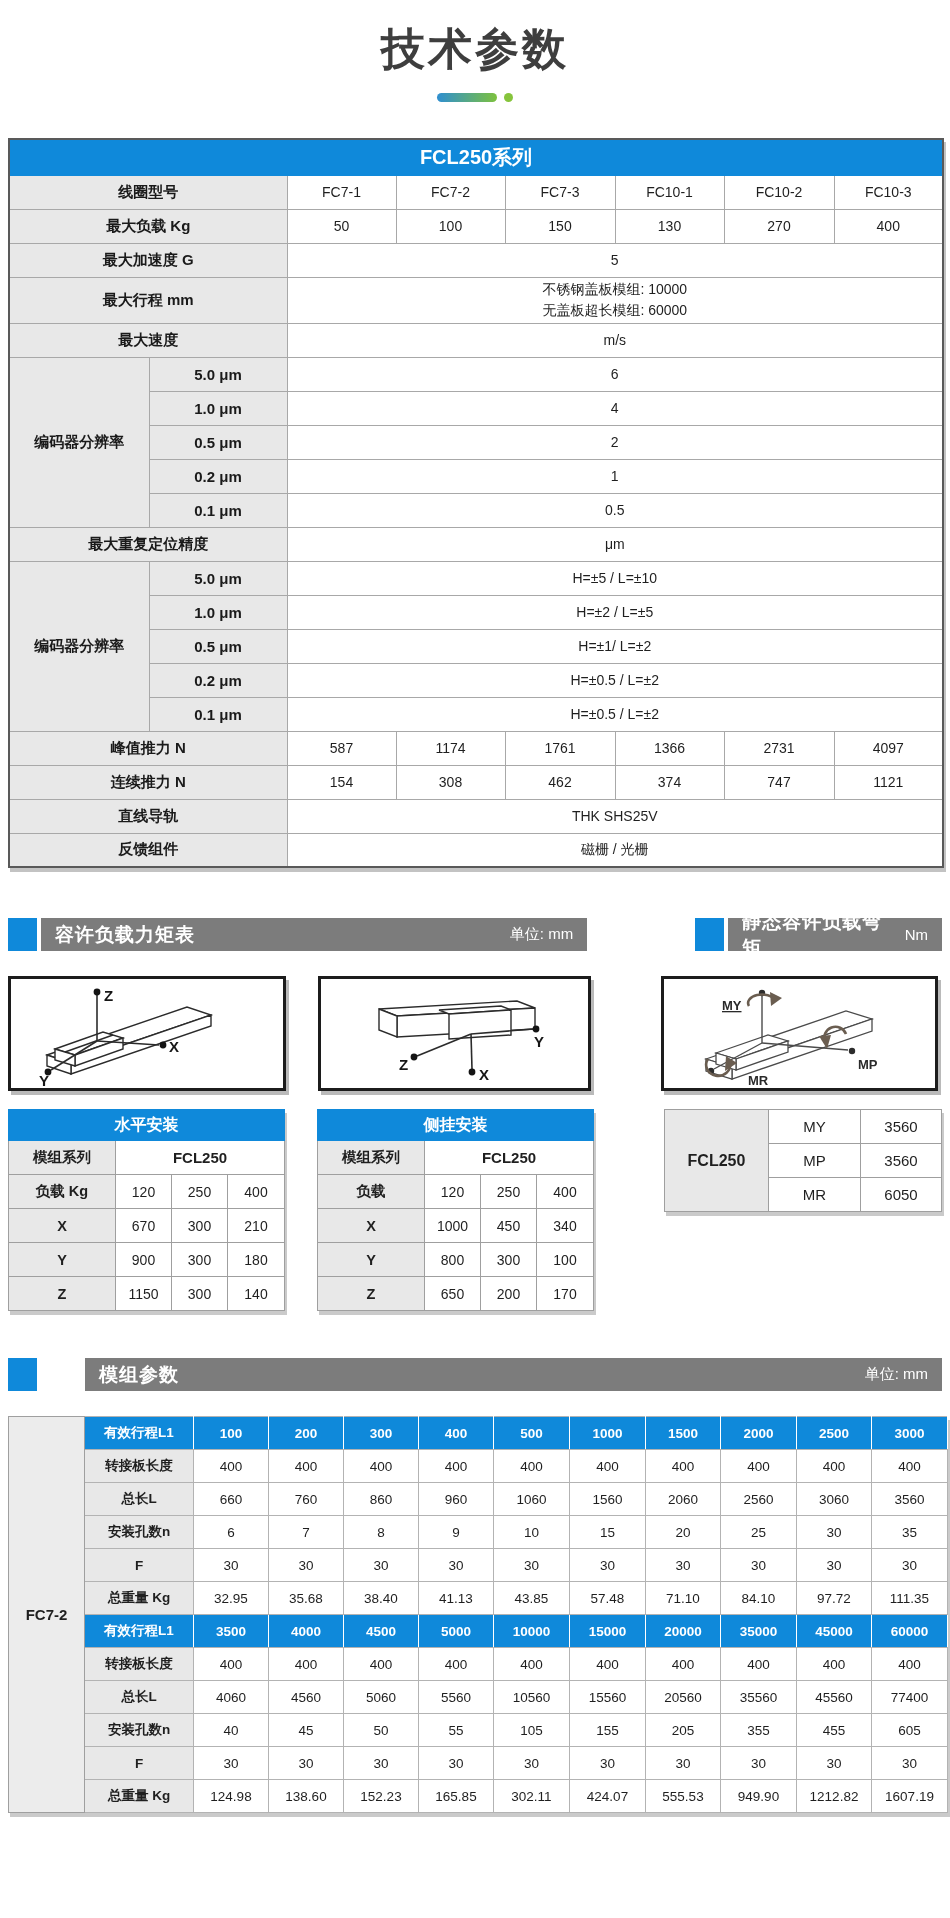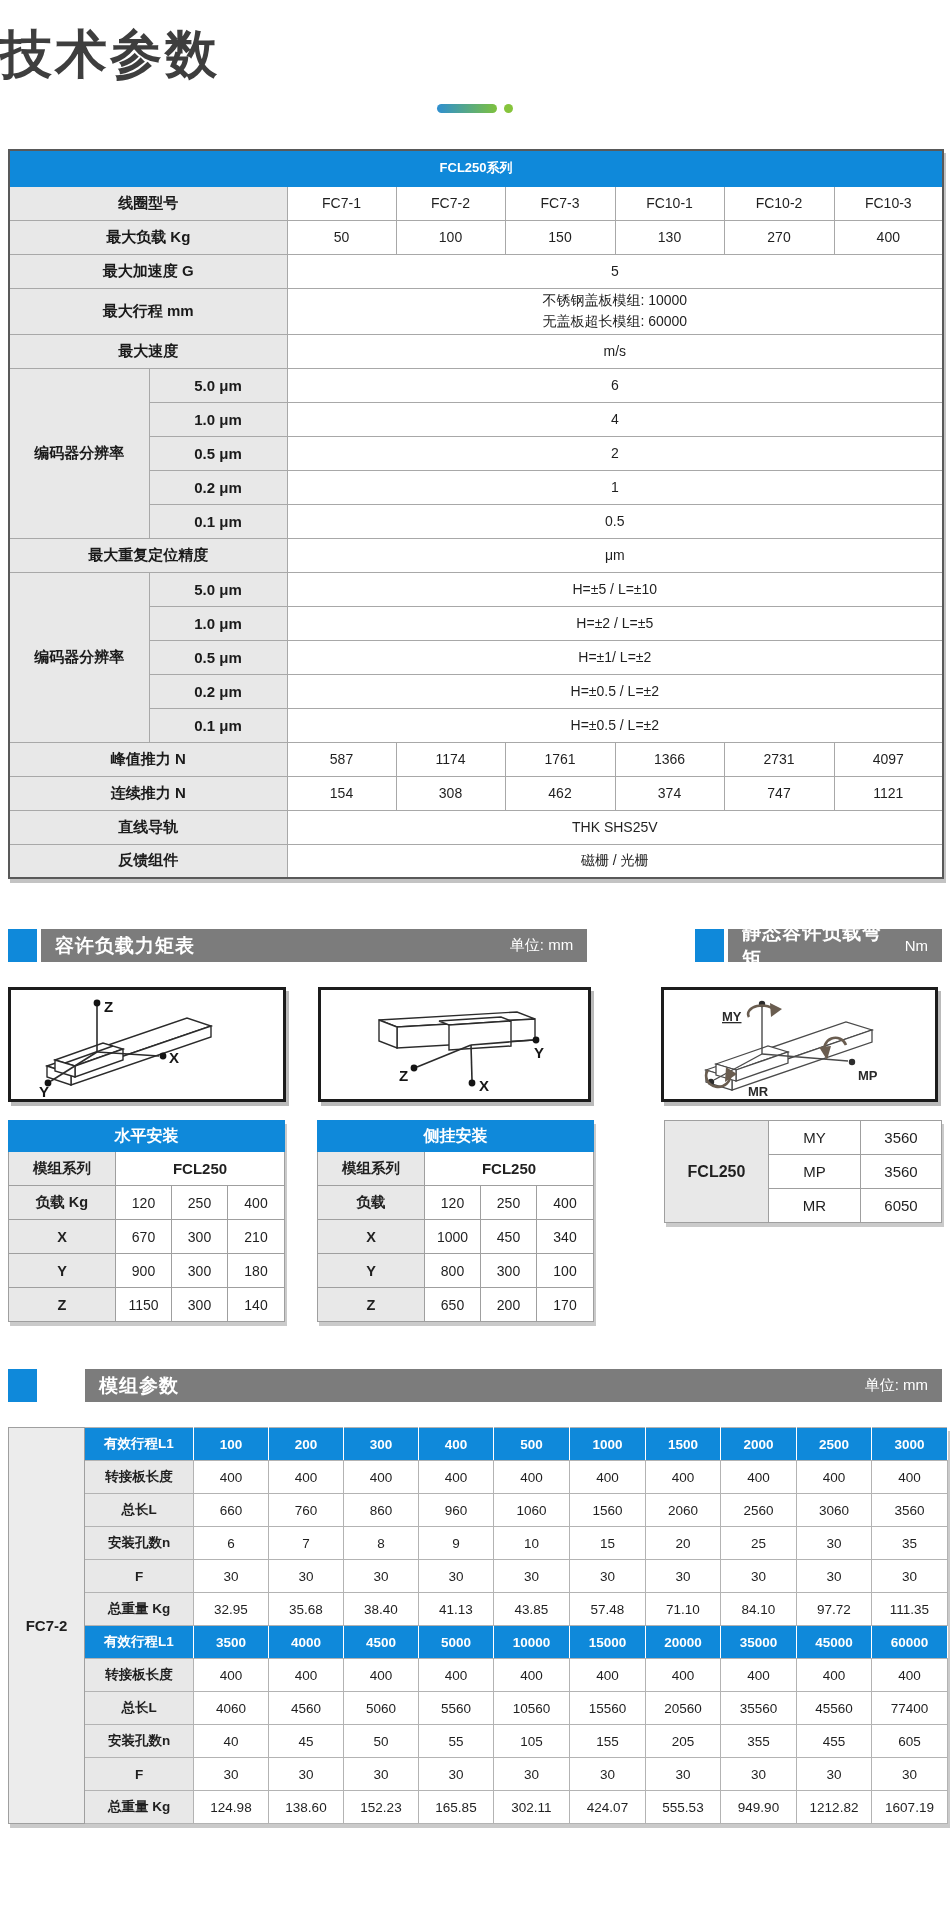--- a/index.html
+++ b/index.html
@@ -8,7 +8,7 @@
     width:950px; height:1918px; background:#ffffff; overflow:hidden;
     font-family:"Liberation Sans","DejaVu Sans",sans-serif; color:#1f1f1f;
   }
-  .page-title { margin:20px 0 0; font-size:52px; font-weight:bold; color:#3e3e3e; letter-spacing:3px; }
+  .page-title { margin:20px 0 0; text-align:center; font-size:44px; font-weight:bold; color:#3e3e3e; letter-spacing:3px; }
   .deco { display:flex; align-items:center; justify-content:center; gap:7px; margin-top:14px; }
   .deco-pill { width:60px; height:9px; border-radius:5px; background:linear-gradient(90deg,#2f8fd0,#7dc13e); }
   .deco-dot { width:9px; height:9px; border-radius:50%; background:#86c43c; }

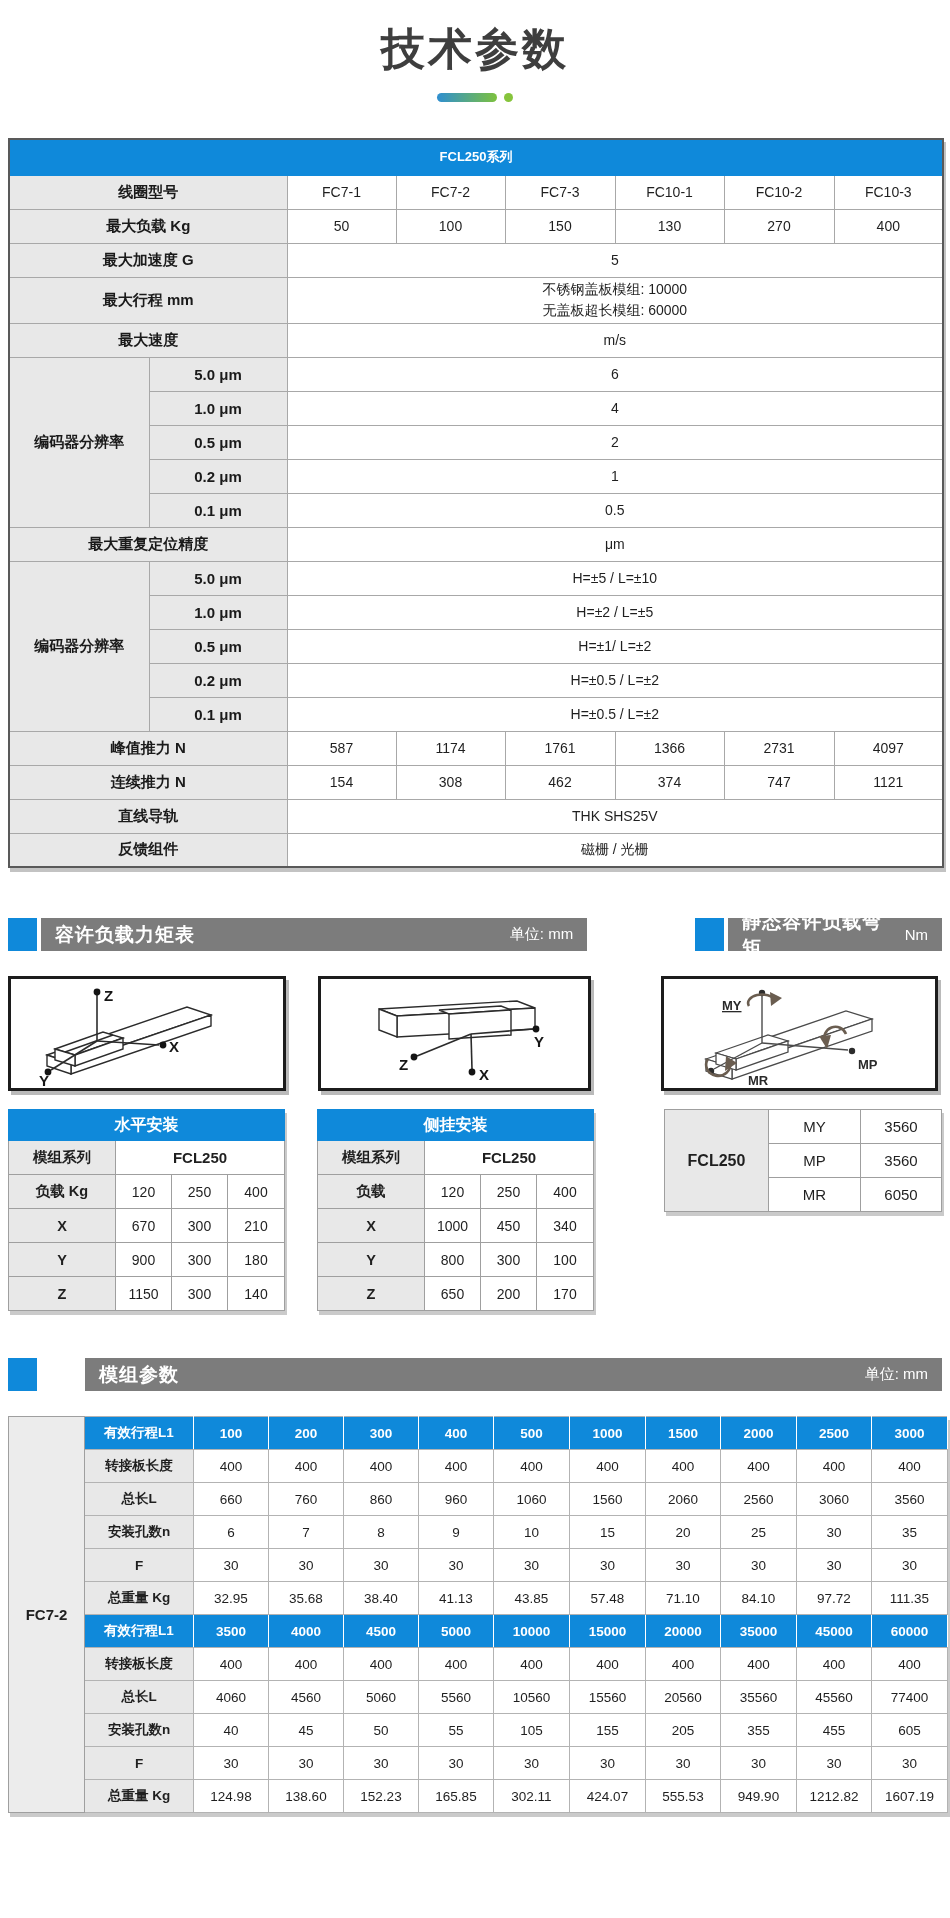--- a/index.html
+++ b/index.html
@@ -20,7 +20,7 @@
   .spec-table { margin:36px 0 0 8px; width:934px; border:2px solid #595959; box-shadow:2px 4px 0 rgba(145,145,145,.55); }
   .spec-table td { border:1px solid #a8a8a8; background:#fff; font-size:14px; height:34px; padding:0 3px; }
   .spec-table td.lbl { background:#e8e8e8; font-weight:bold; font-size:15px; color:#1a1a1a; }
-  .spec-table tr.series-row td { background:#0f89da; color:#fff; font-weight:bold; font-size:13px; height:36px; border-color:#0f89da; }
+  .spec-table tr.series-row td { background:#0f89da; color:#fff; font-weight:bold; font-size:20px; height:36px; border-color:#0f89da; }
   .spec-table td.twoline { height:46px; line-height:1.5; }
 
   

